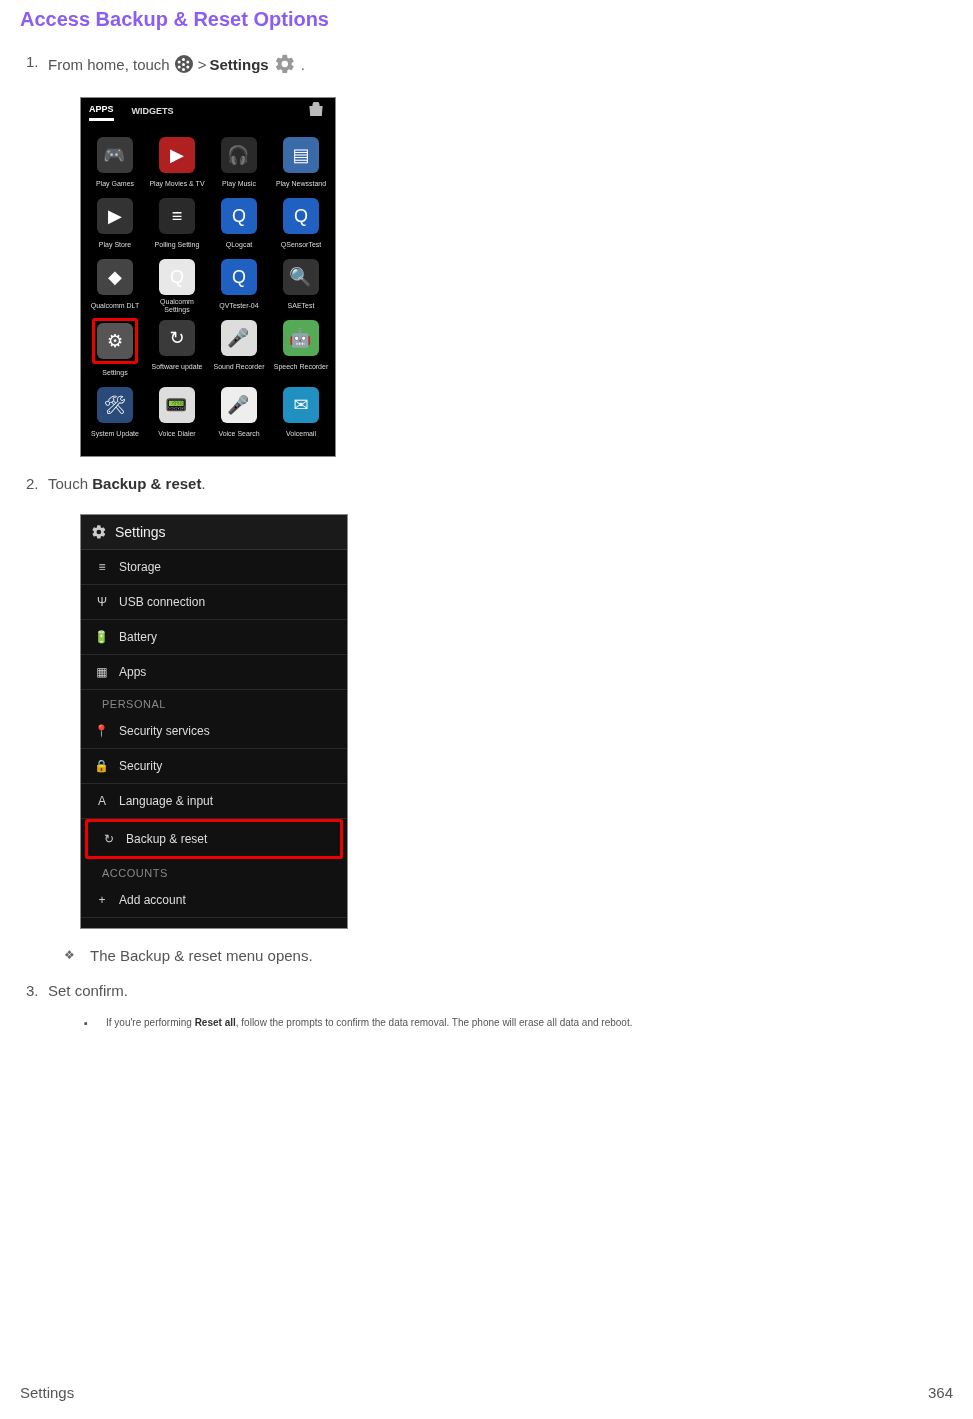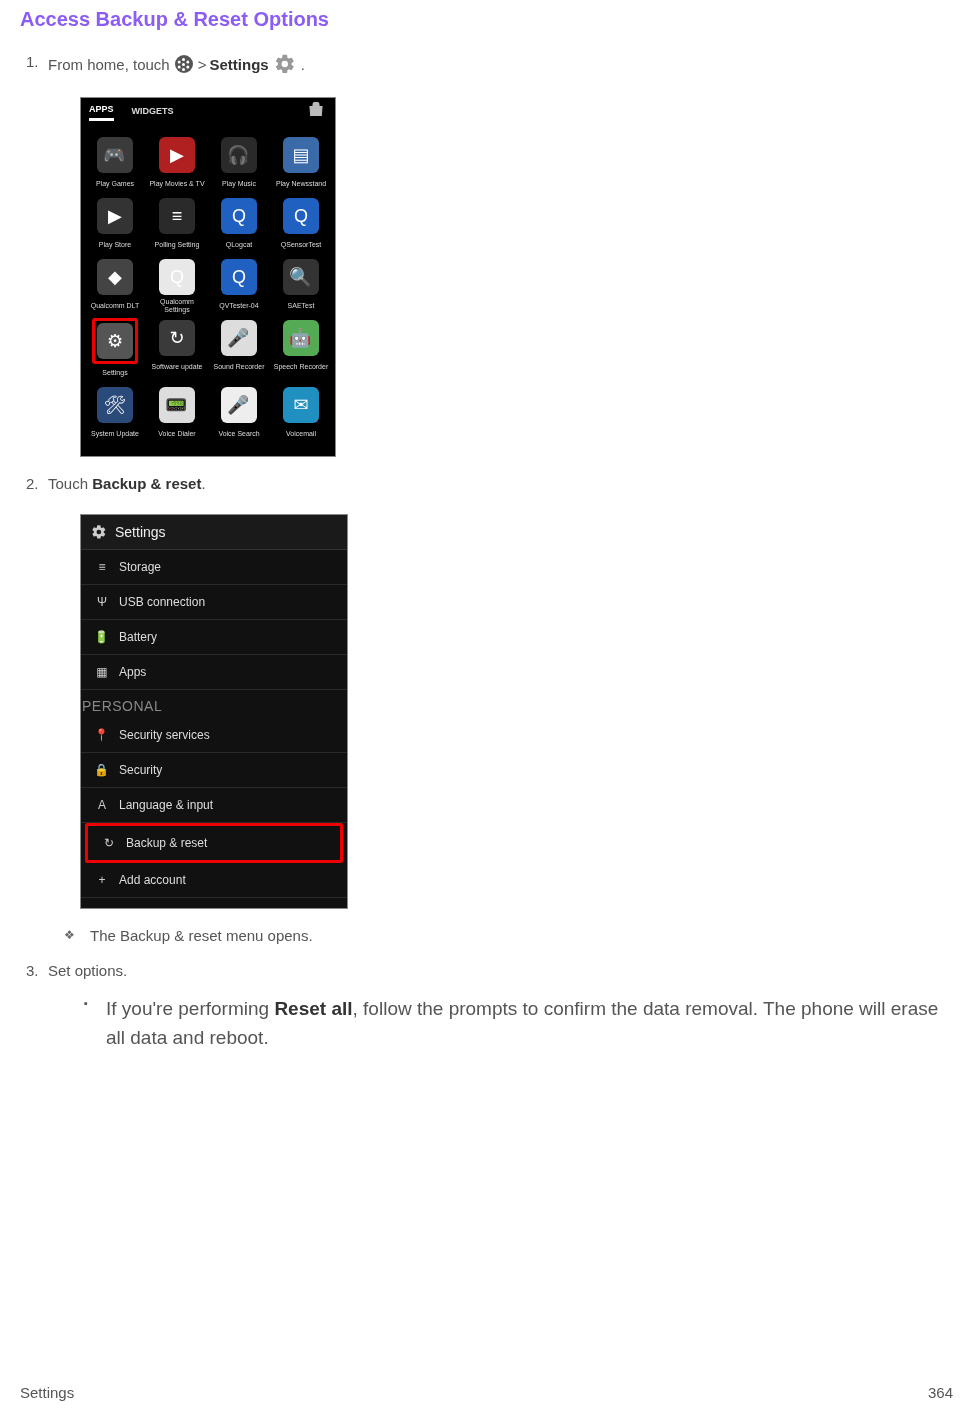--- a/index.html
+++ b/index.html
@@ -170,8 +170,8 @@
   }
   .section-label {
     color: #888;
-    font-size: 14px;
-    padding: 8px 12px 4px 1px;
+    font-size: 11px;
+    padding: 8px 12px 4px 21px;
     letter-spacing: 0.5px;
   }
   .highlighted-row {

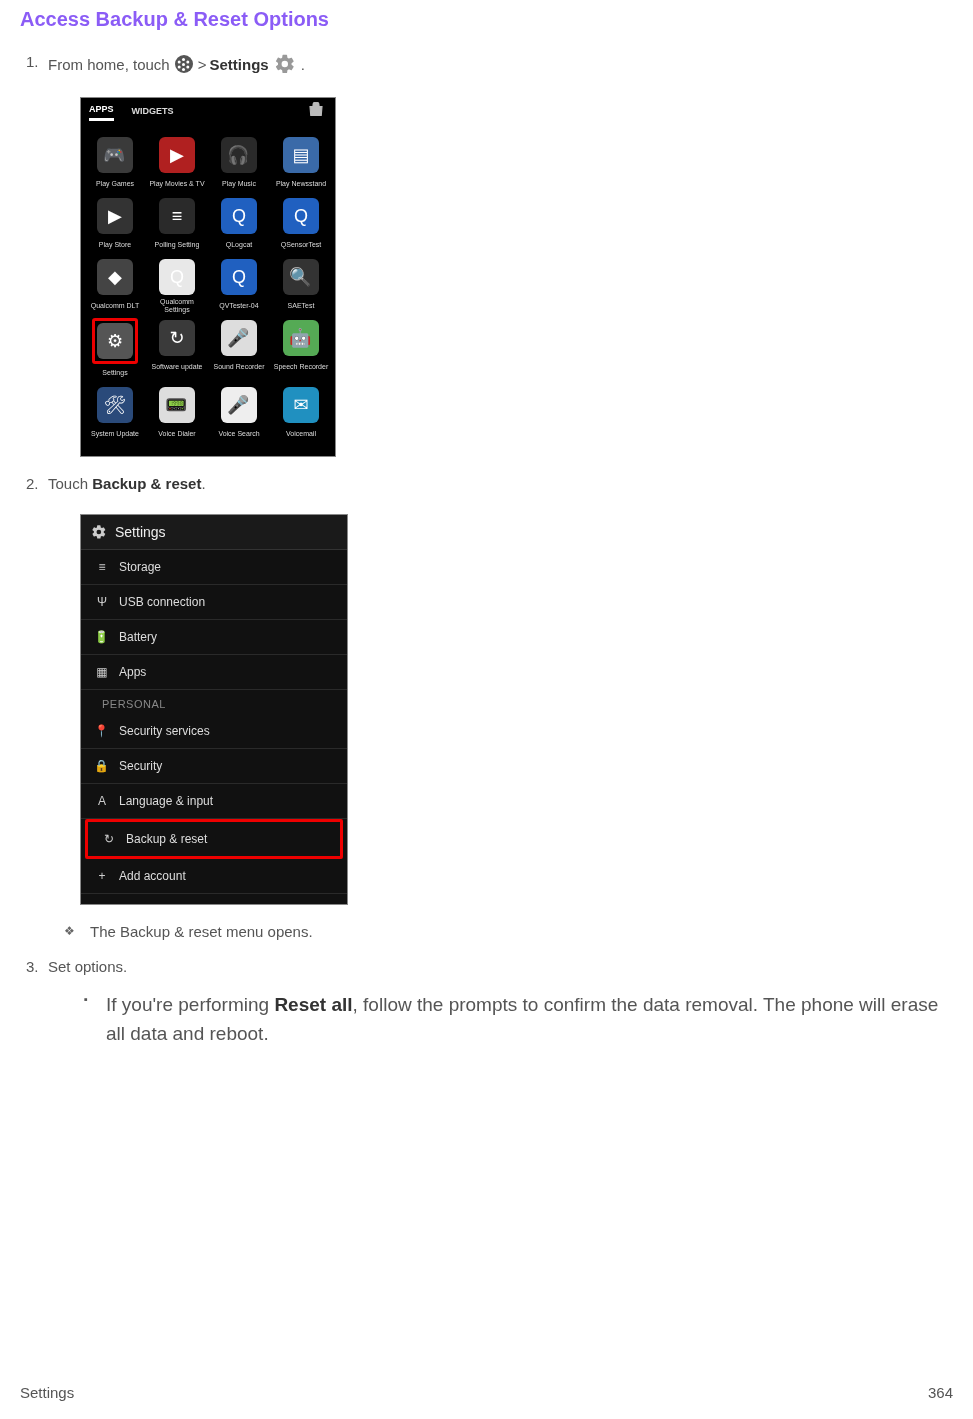--- a/index.html
+++ b/index.html
@@ -401,6 +401,7 @@
             <span>Backup &amp; reset</span>
           </div>
         </div>
+      <div class="section-label">ACCOUNTS</div>
       <div id="settings-list-3">
           <div class="settings-item">
             <span class="ic">+</span>

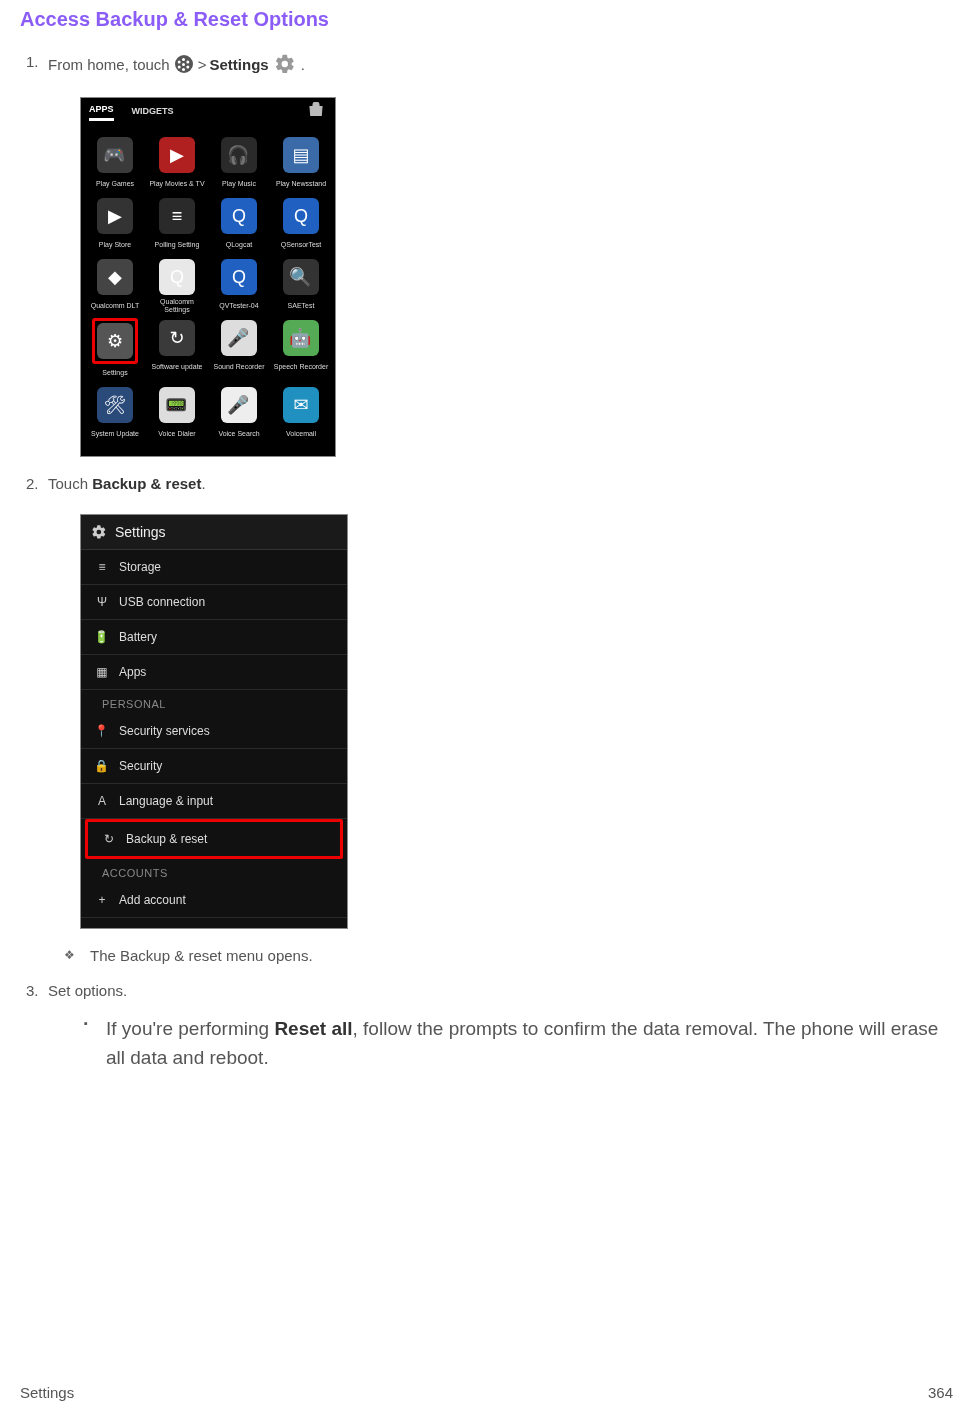--- a/index.html
+++ b/index.html
@@ -417,7 +417,7 @@
 
   <li>
     <span class="num">3.</span>
-    <span>Set options.</span>
+    <span>Set confirm.</span>
 
     <ul class="square-list">
       <li>

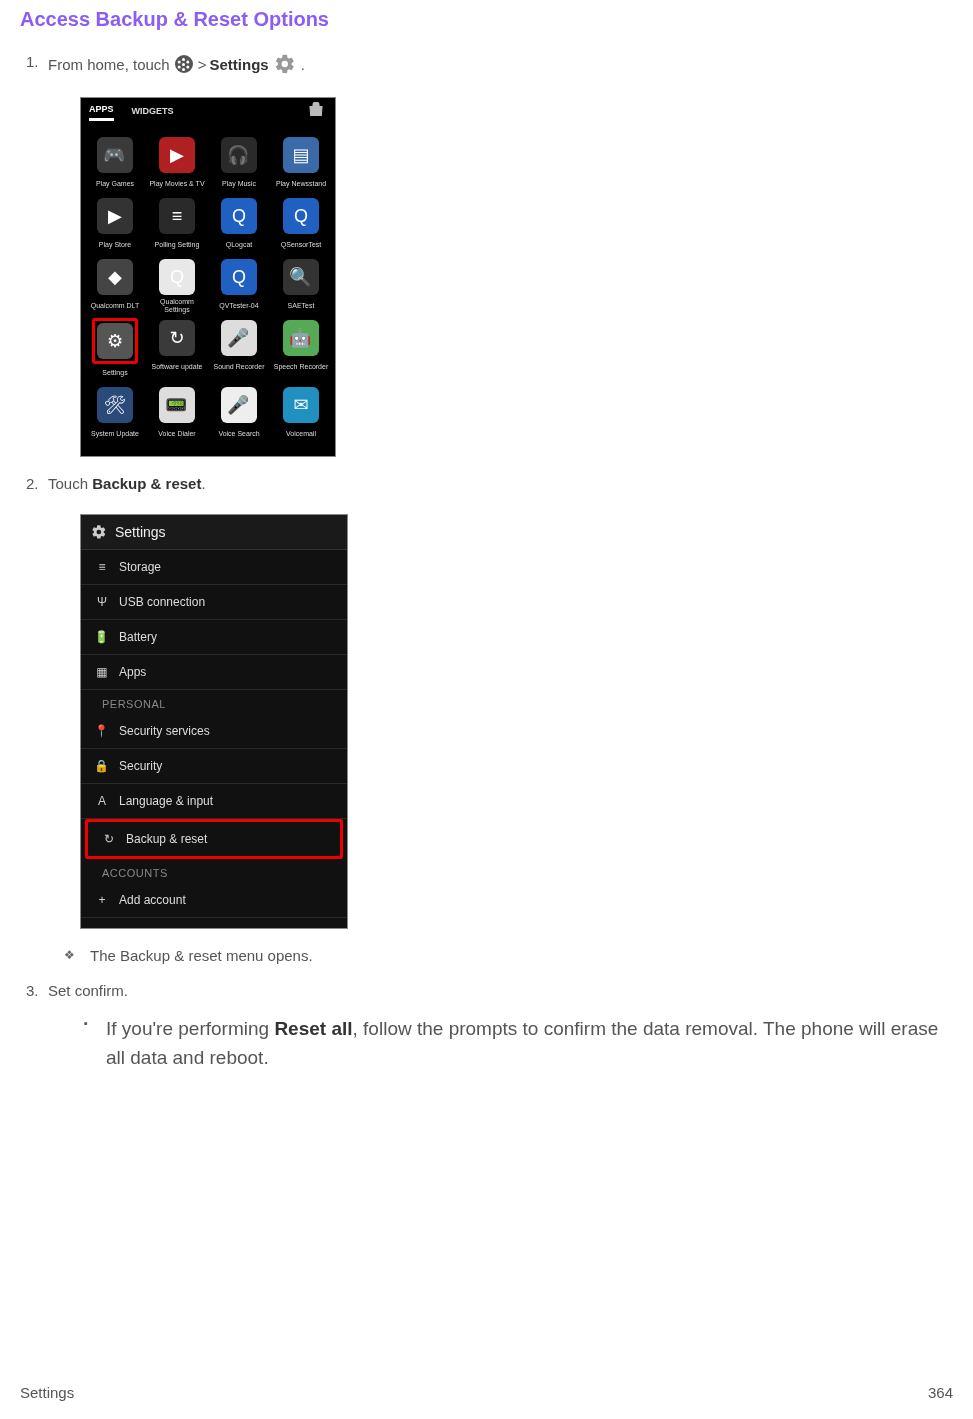--- a/index.html
+++ b/index.html
@@ -208,7 +208,7 @@
   .square-list > li {
     position: relative;
     margin-bottom: 14px;
-    font-size: 19px;
+    font-size: 10px;
     color: #555;
     line-height: 1.5;
   }

